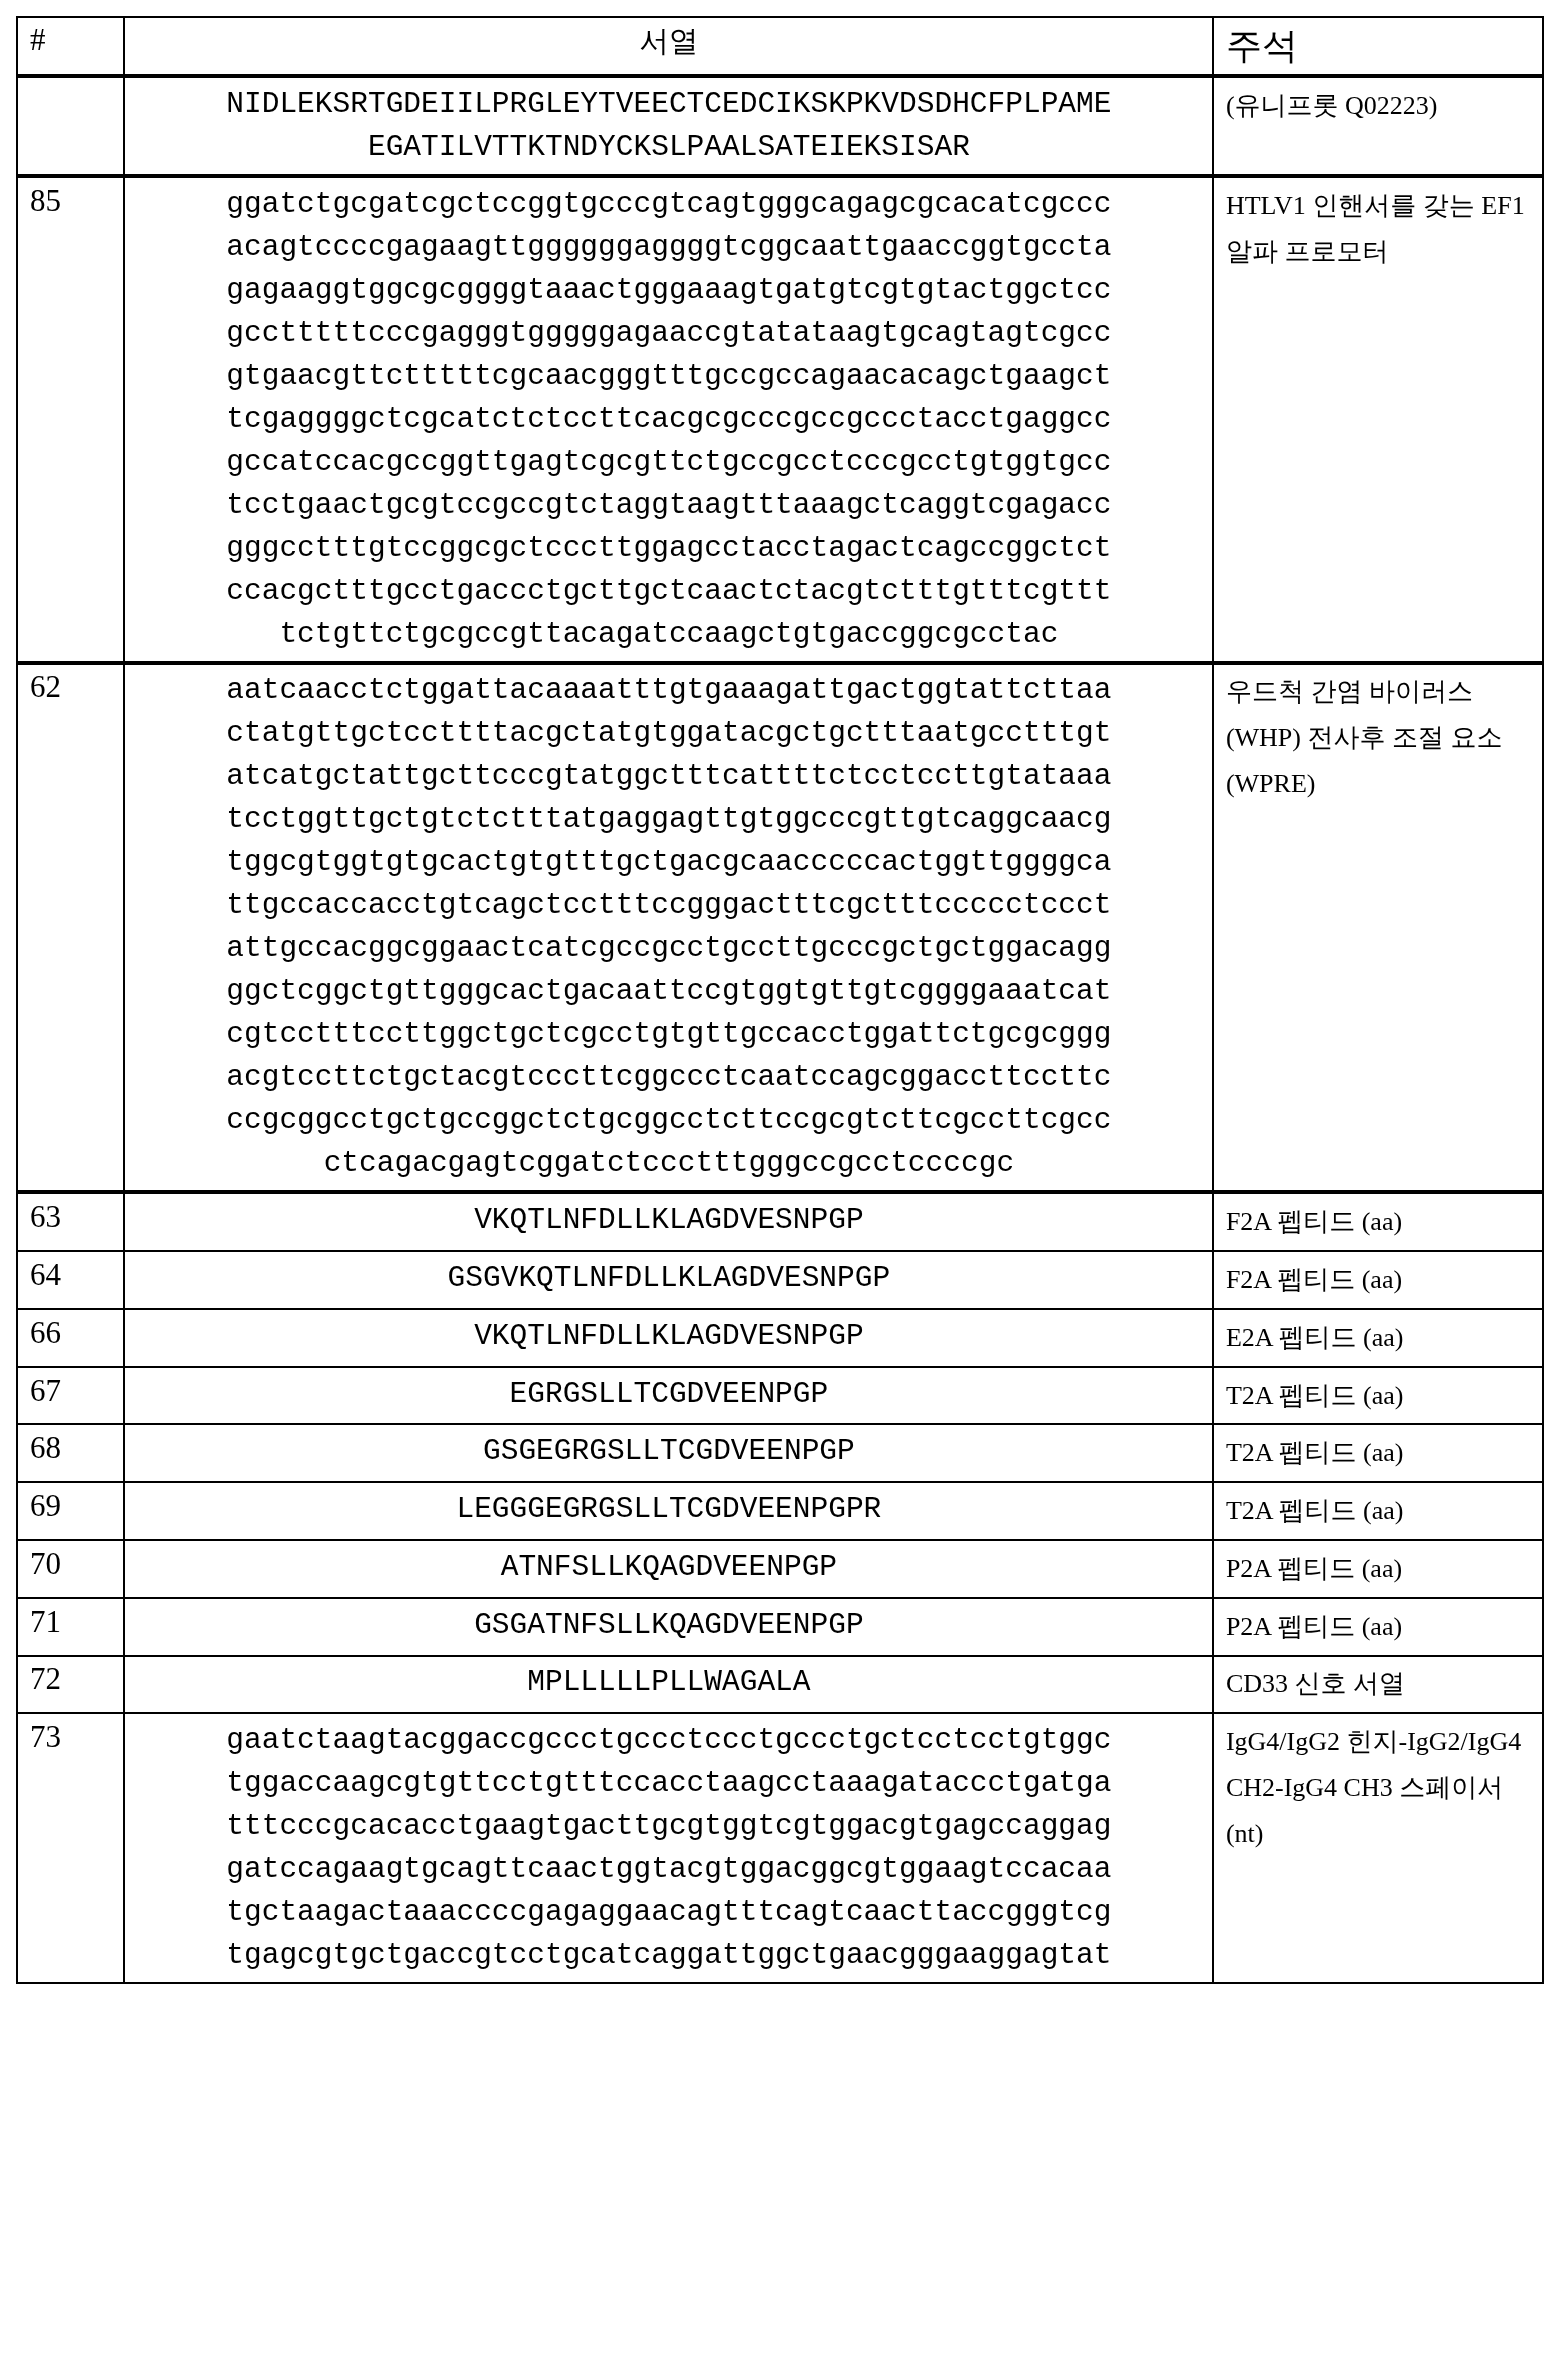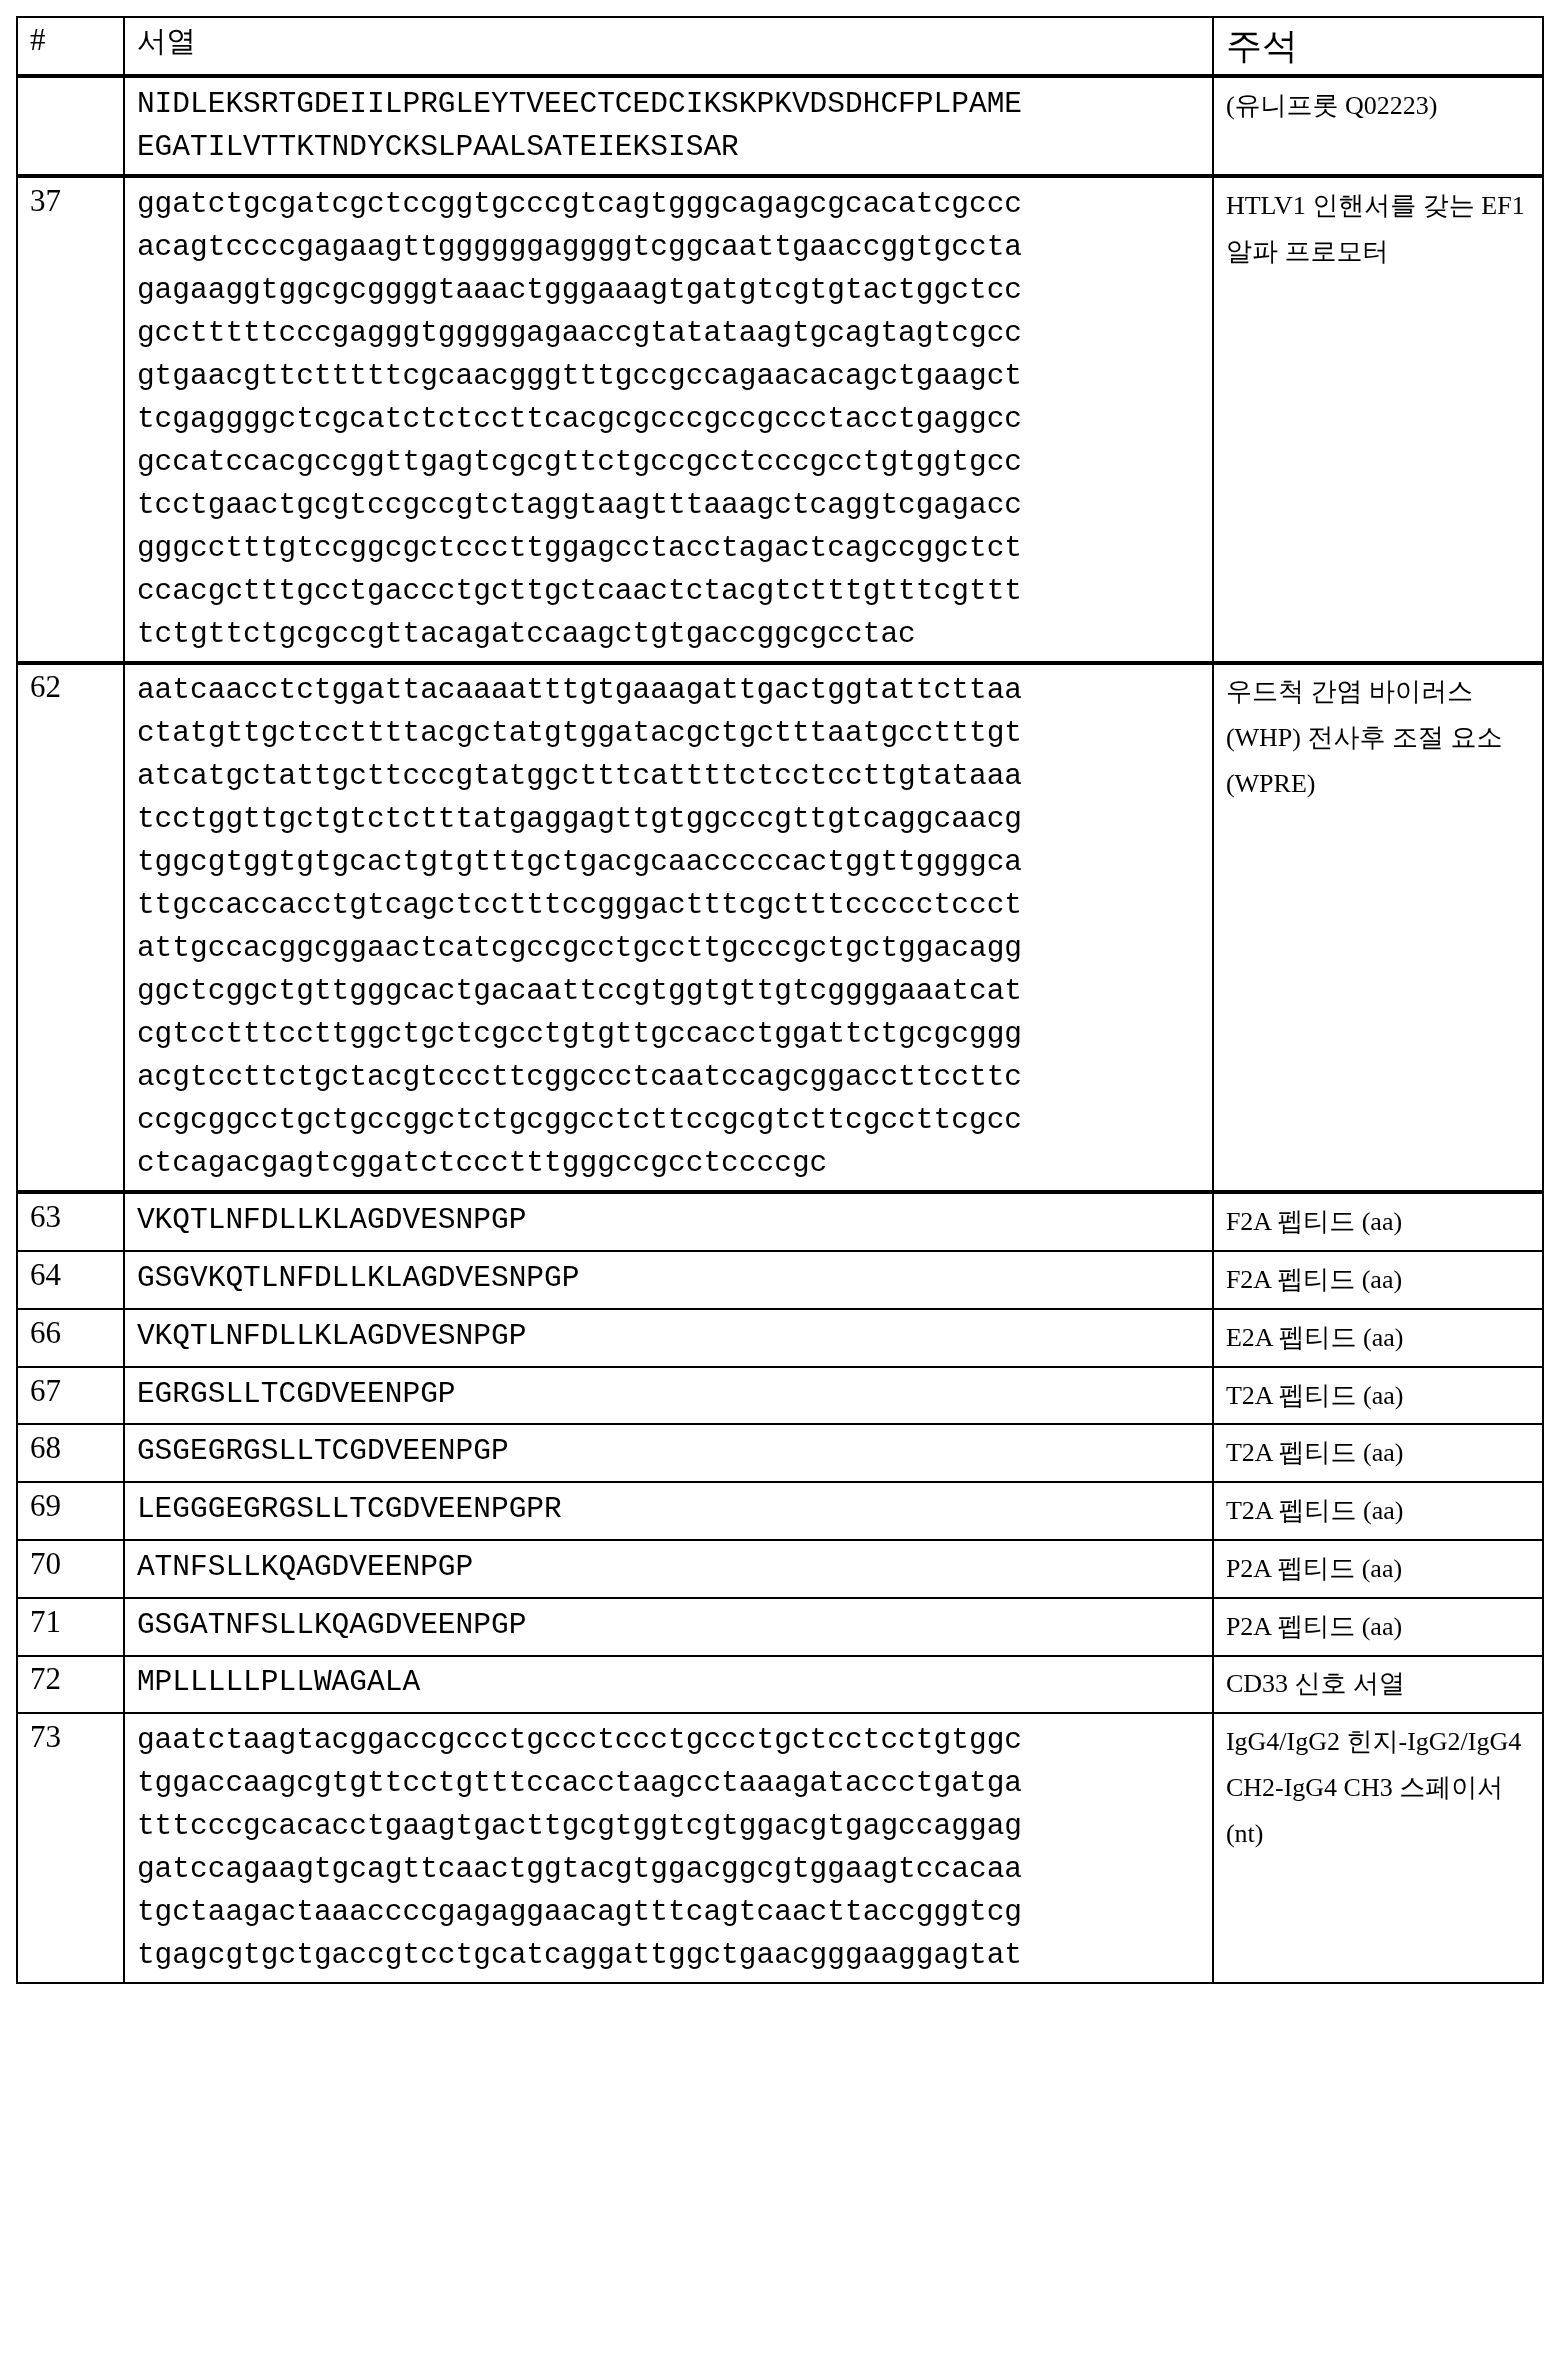--- a/index.html
+++ b/index.html
@@ -8,7 +8,7 @@
   td, th { border:2.5px solid #000; vertical-align:top; padding:4.9px 11.5px; text-align:left; font-weight:normal; }
   th { font-family:"DejaVu Serif", serif; font-size:36px; padding:3.3px 11.5px; }
   .num { width:82px; font-family:"Liberation Serif", serif; font-size:31px; }
-  .seq { width:1064px; font-family:"Liberation Mono", monospace; font-size:29.5px; line-height:43px; white-space:pre-line; word-break:break-all; }
+  .seq { width:1064px; font-family:"Liberation Mono", monospace; font-size:29.5px; line-height:43px; white-space:pre-line; word-break:break-all;text-align:center; }
   .note { font-family:"Liberation Serif", serif; font-size:26px; line-height:46px; }
   tr.thick td { border-bottom-width:4.9px; }
   thead th { border-bottom:4.9px solid #000; }

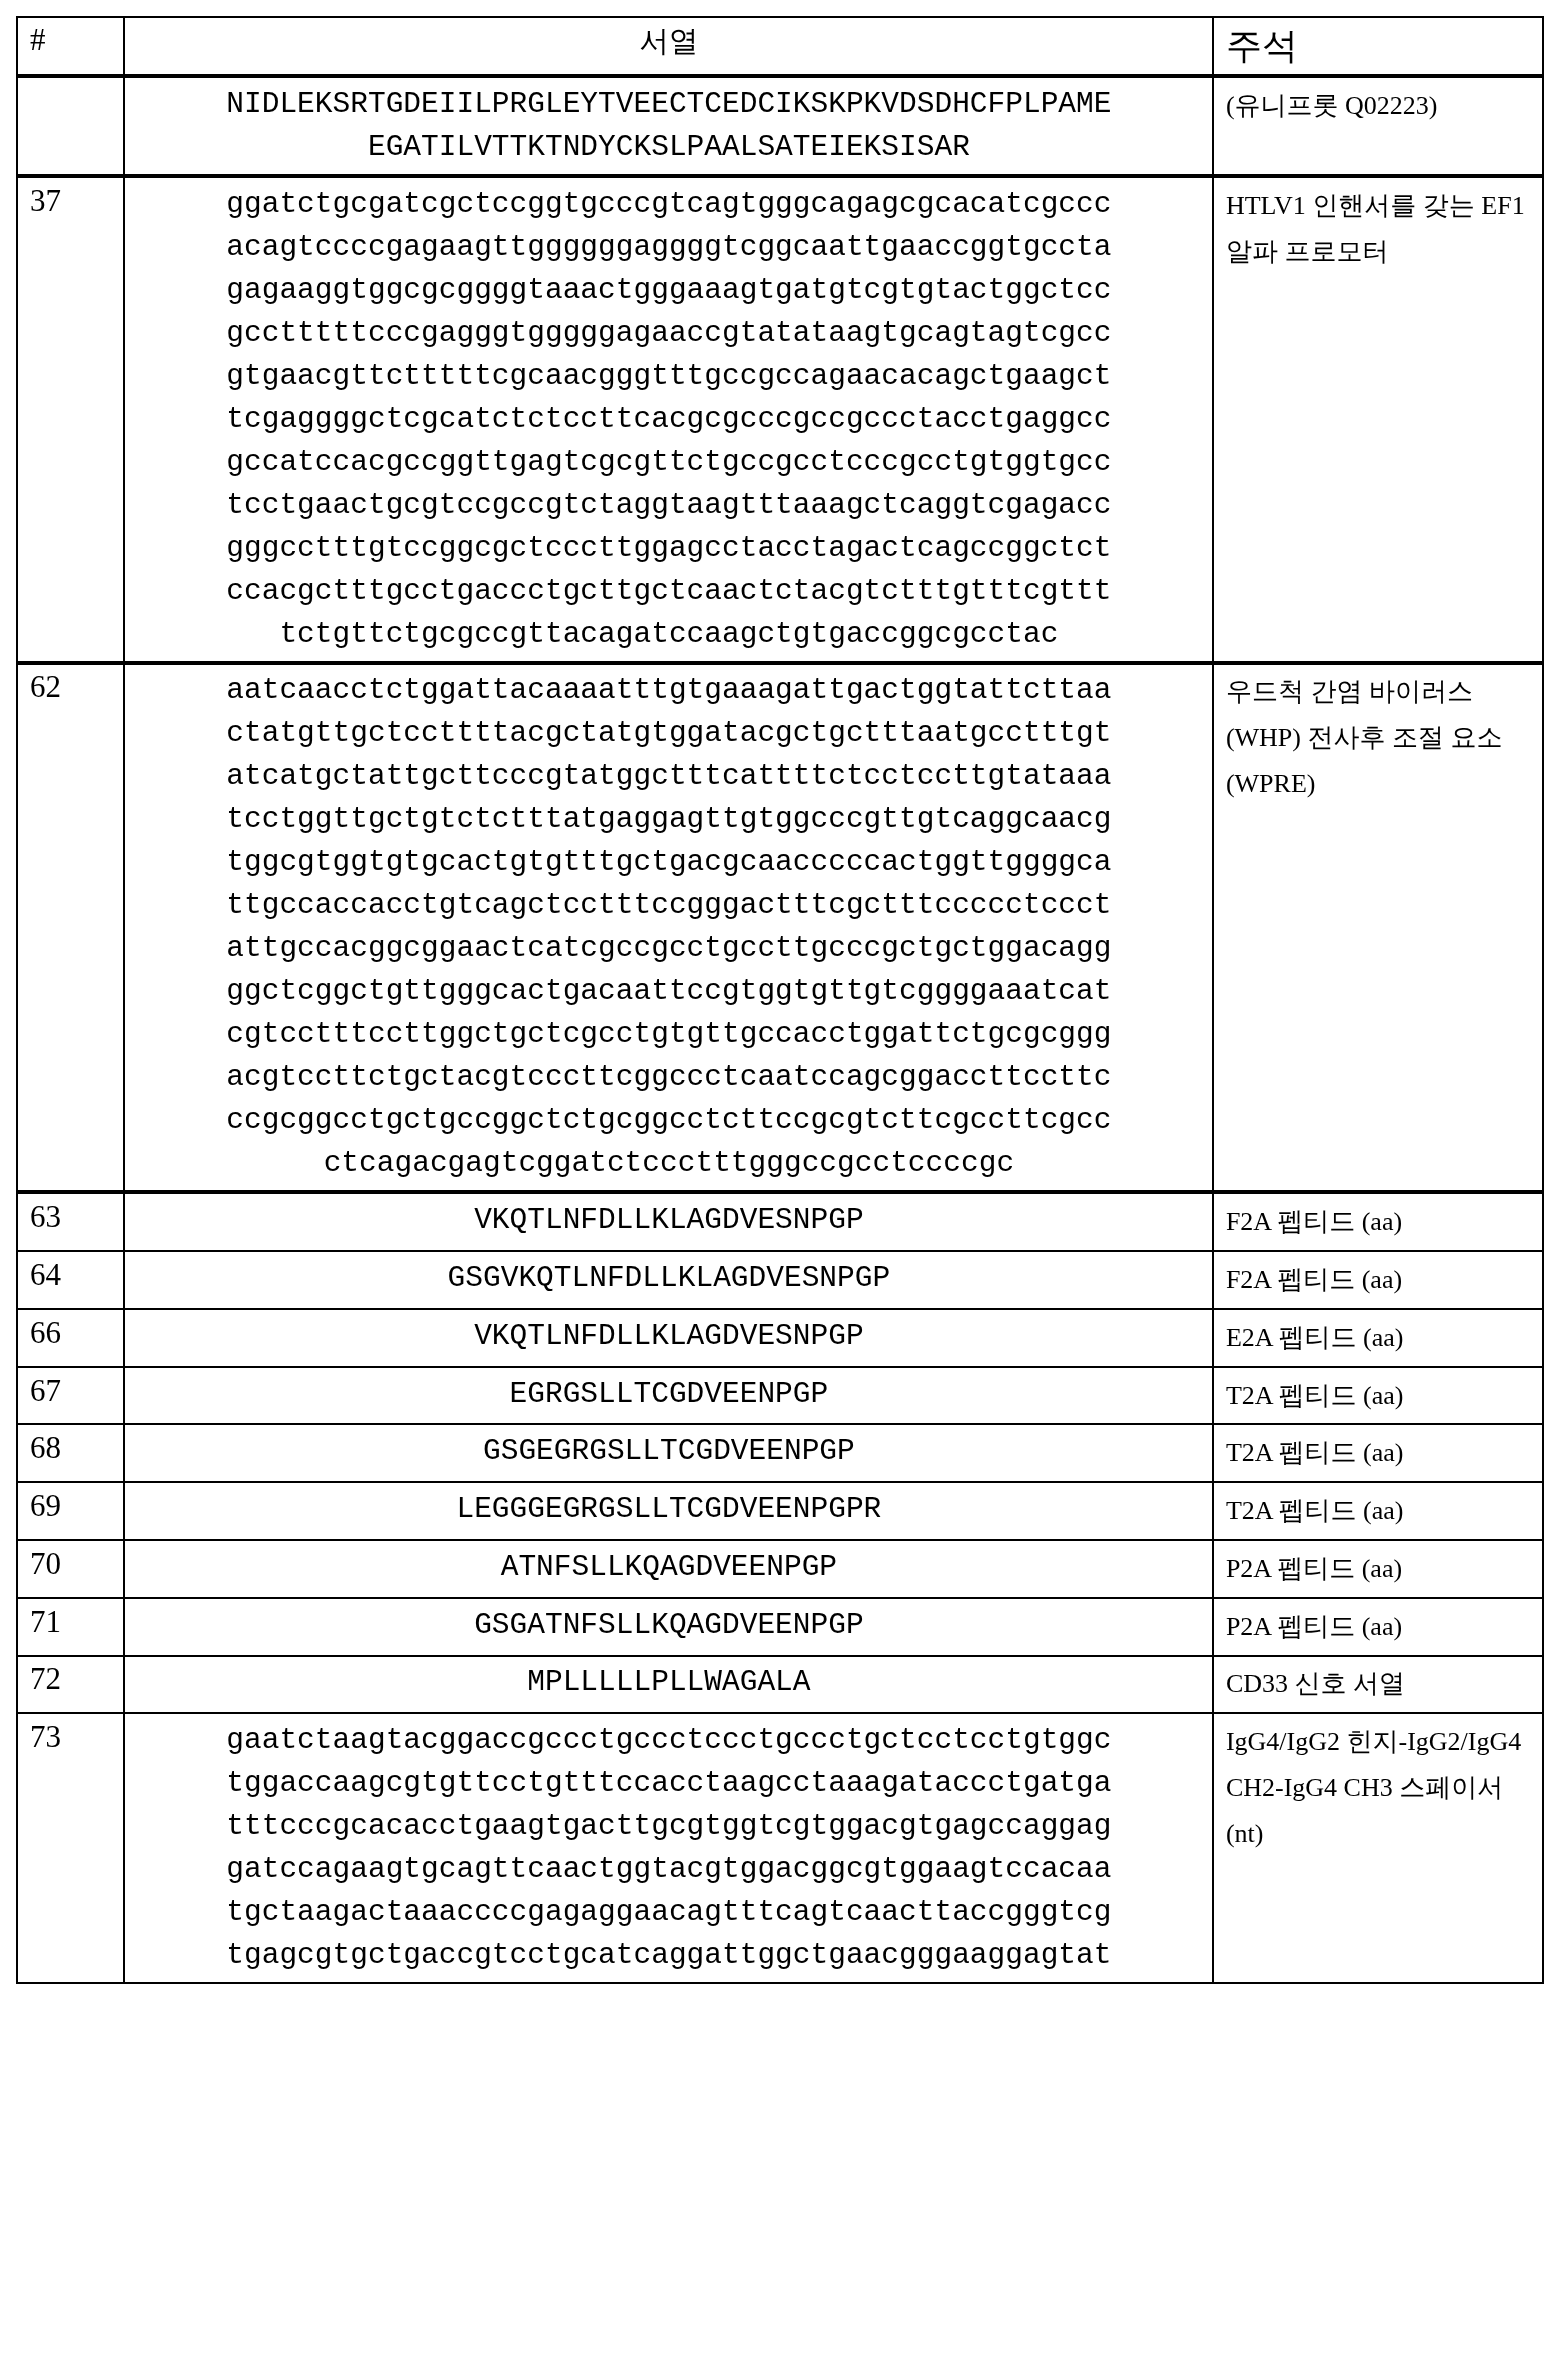--- a/index.html
+++ b/index.html
@@ -33,7 +33,7 @@
           <td class="note">(유니프롯 Q02223)</td>
         </tr>
         <tr class="thick">
-          <td class="num">37</td>
+          <td class="num">85</td>
           <td class="seq">ggatctgcgatcgctccggtgcccgtcagtgggcagagcgcacatcgccc
 acagtccccgagaagttggggggaggggtcggcaattgaaccggtgccta
 gagaaggtggcgcggggtaaactgggaaagtgatgtcgtgtactggctcc

